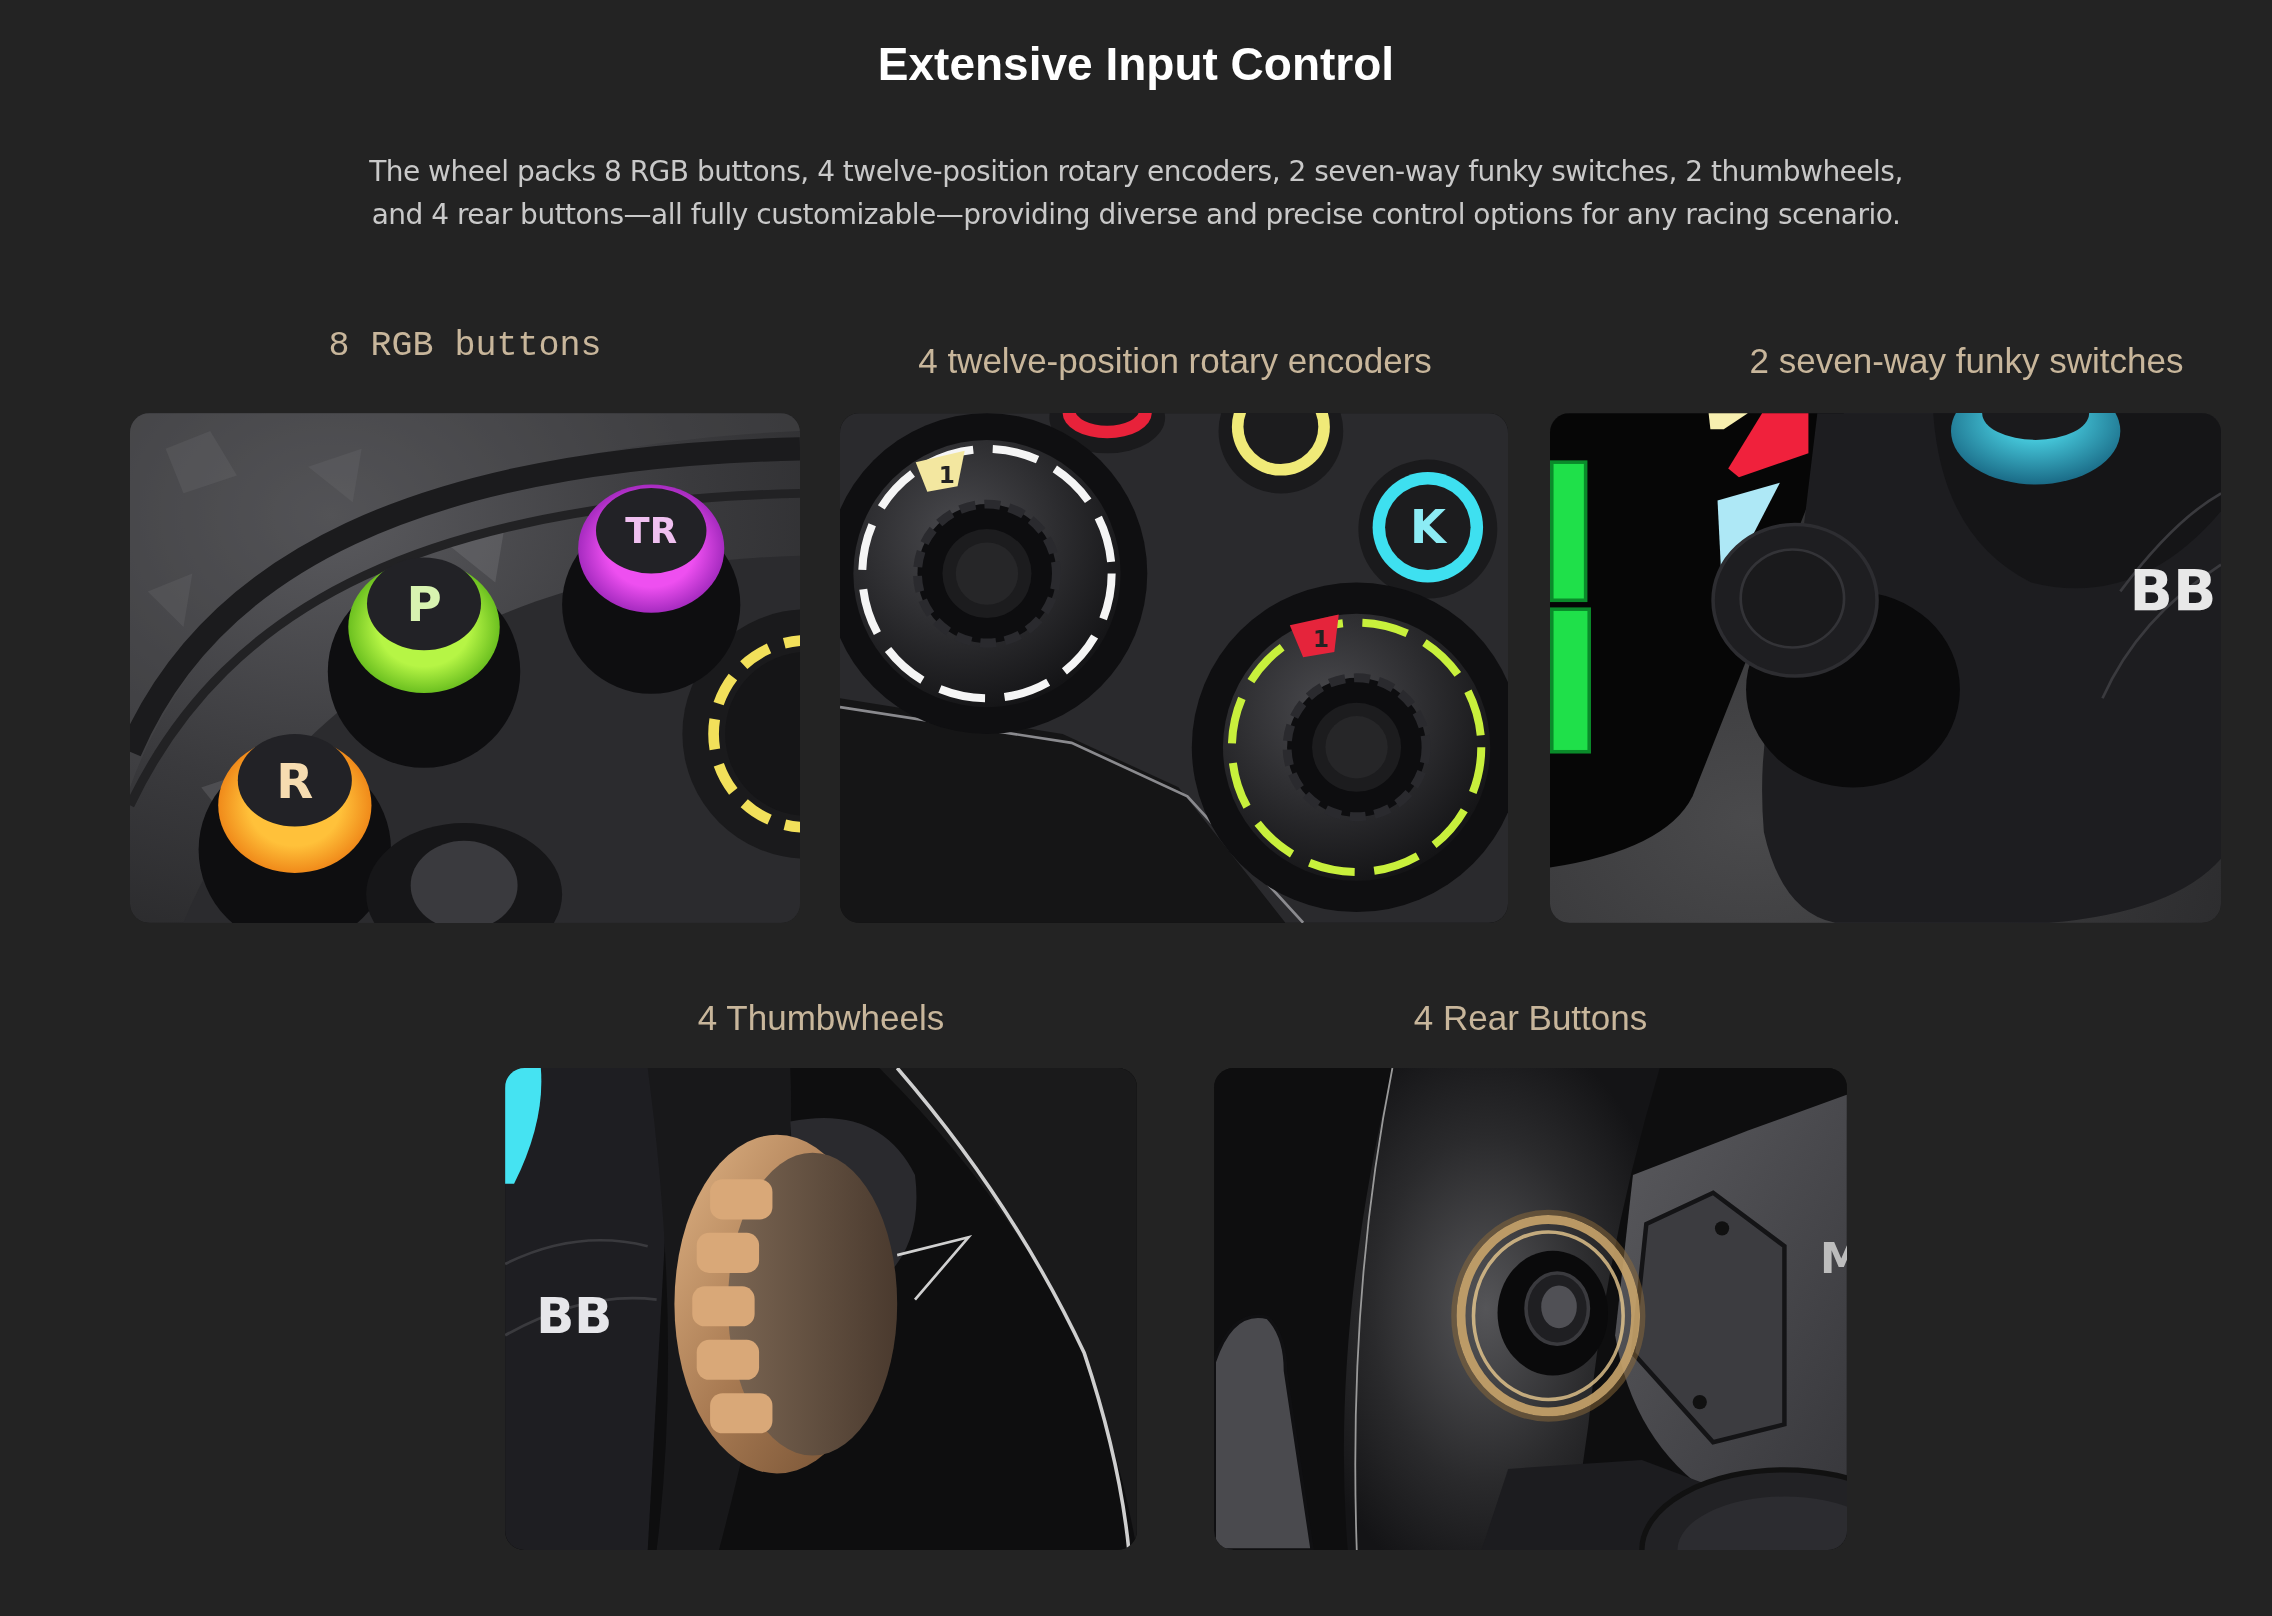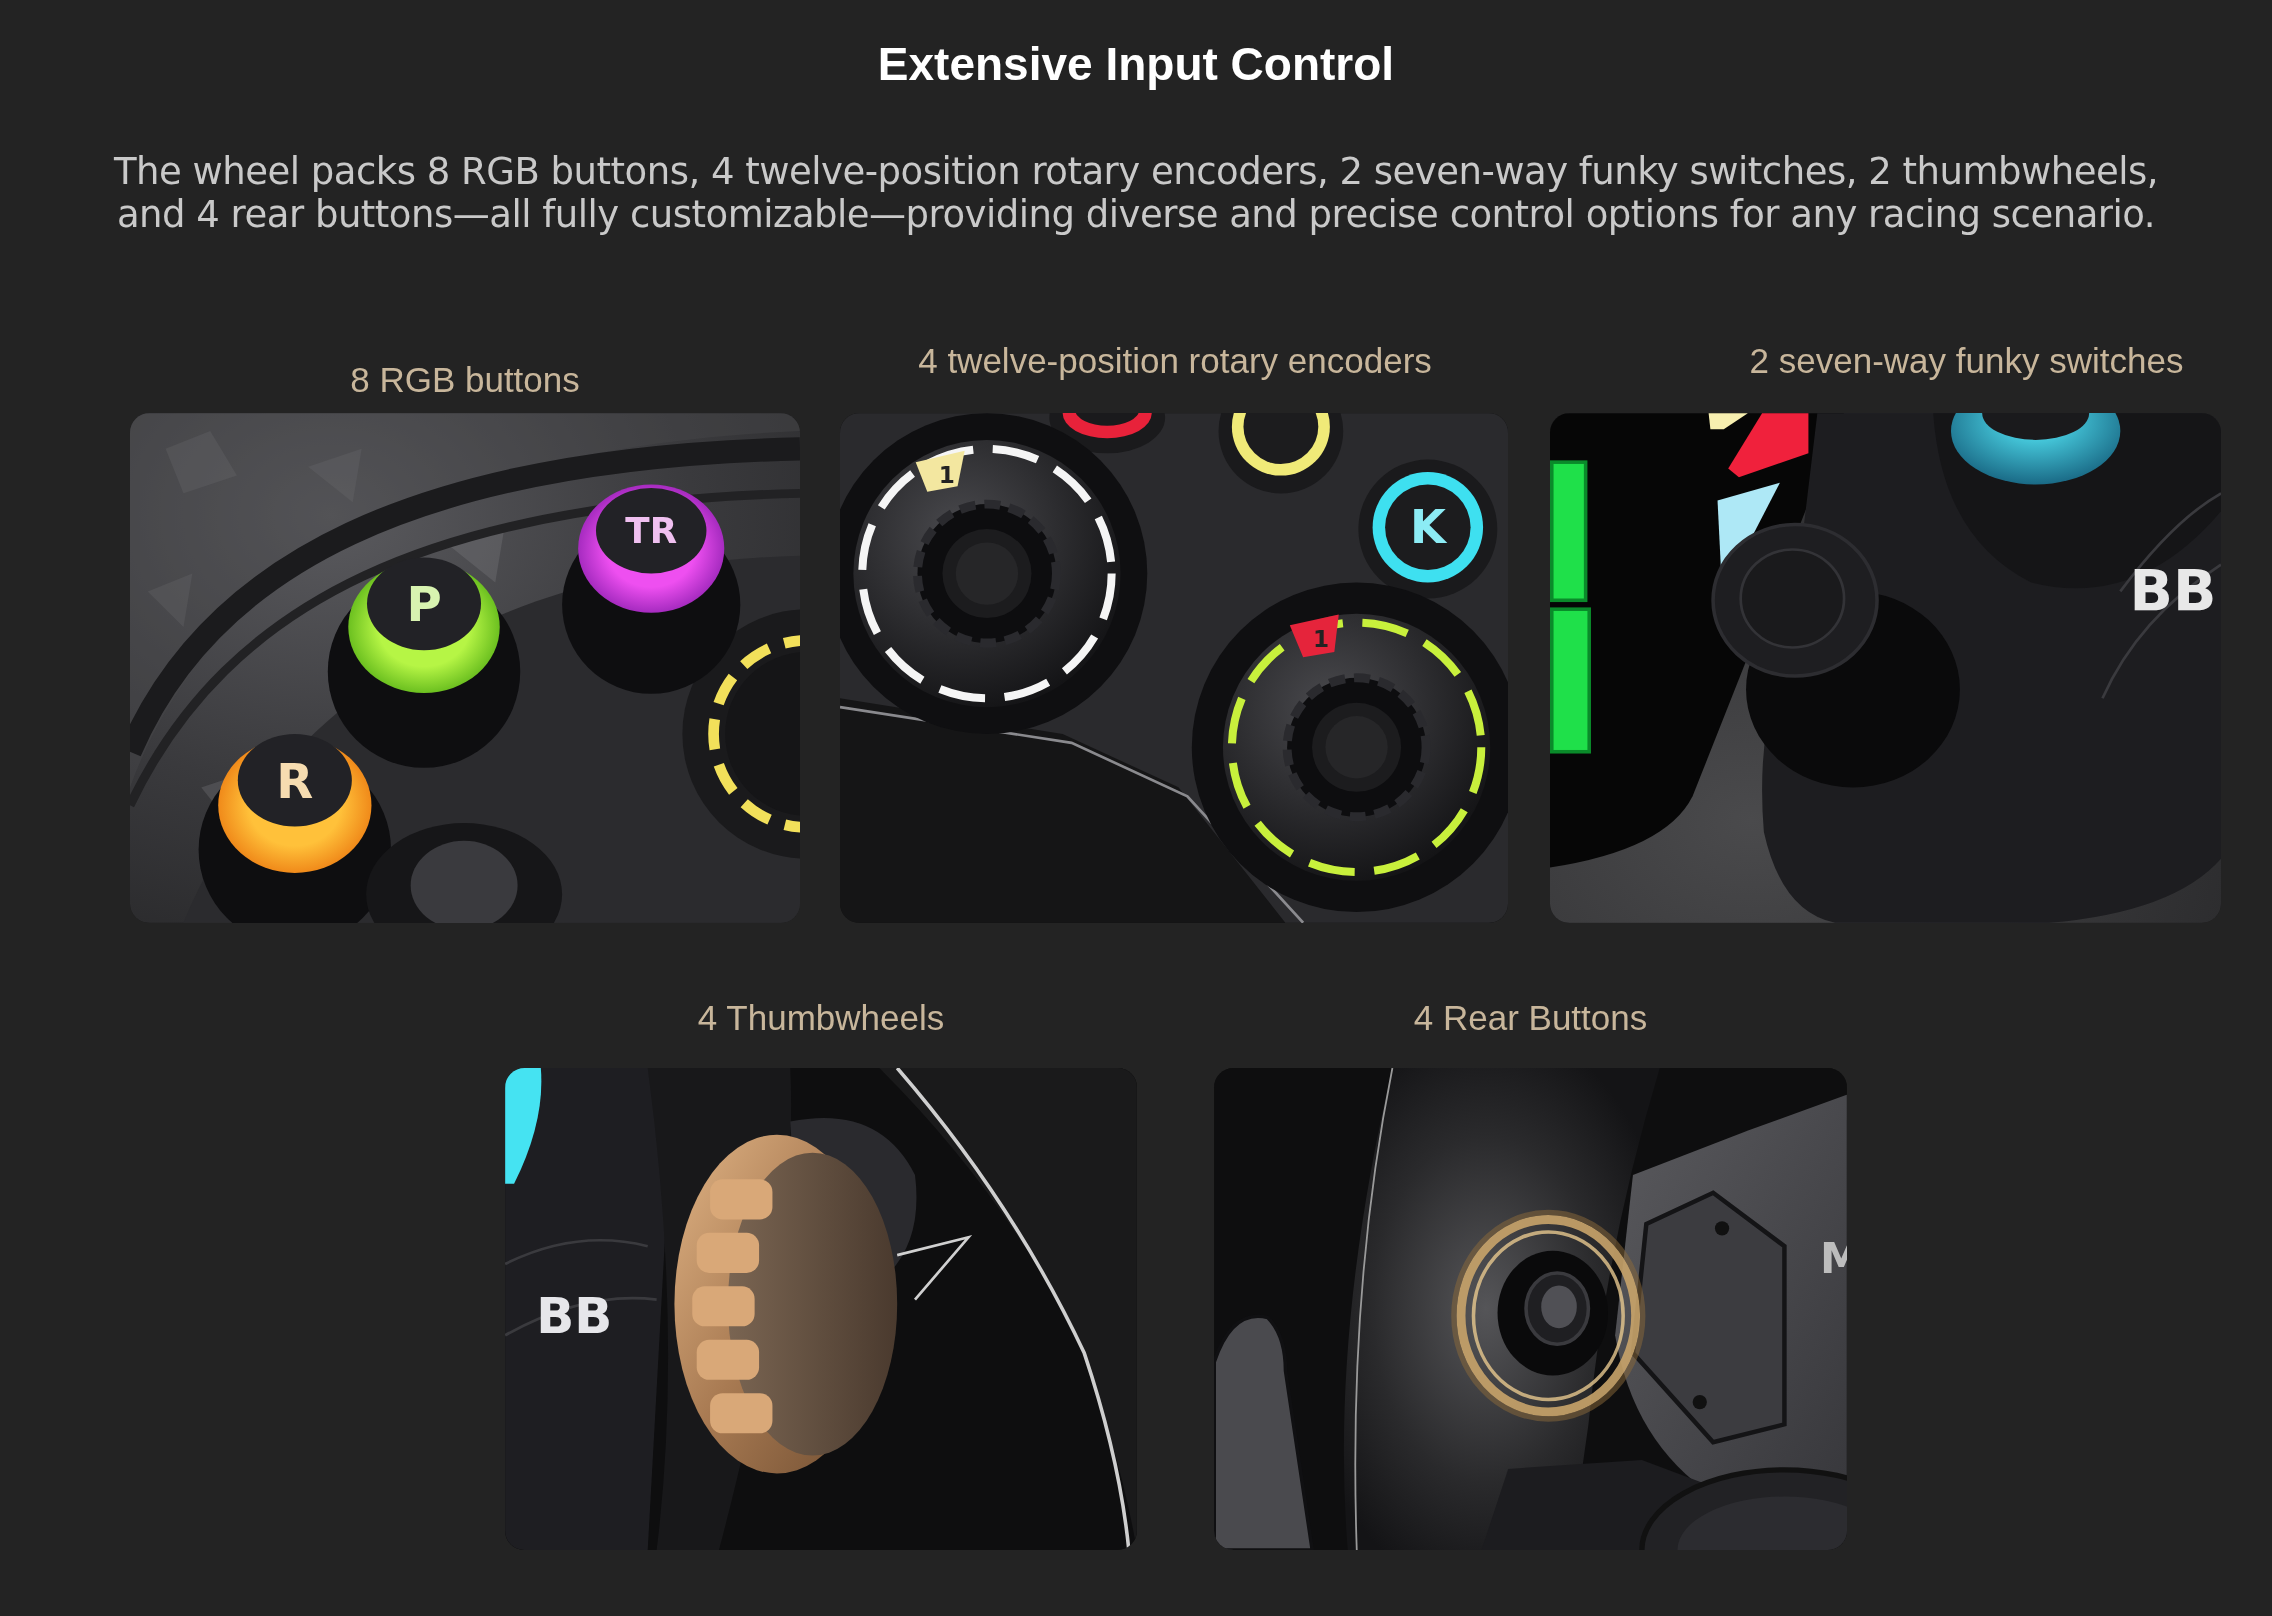--- a/index.html
+++ b/index.html
@@ -12,7 +12,7 @@
   }
   .subtitle {
     position: absolute; left: 0; top: 150px; width: 2272px; text-align: center;
-    color: #c9c9c9; font-size: 37px; line-height: 43px;
+    color: #c9c9c9; font-size: 28px; line-height: 43px;
     font-family: "DejaVu Sans", sans-serif; letter-spacing: -0.5px;
   }
   .label {

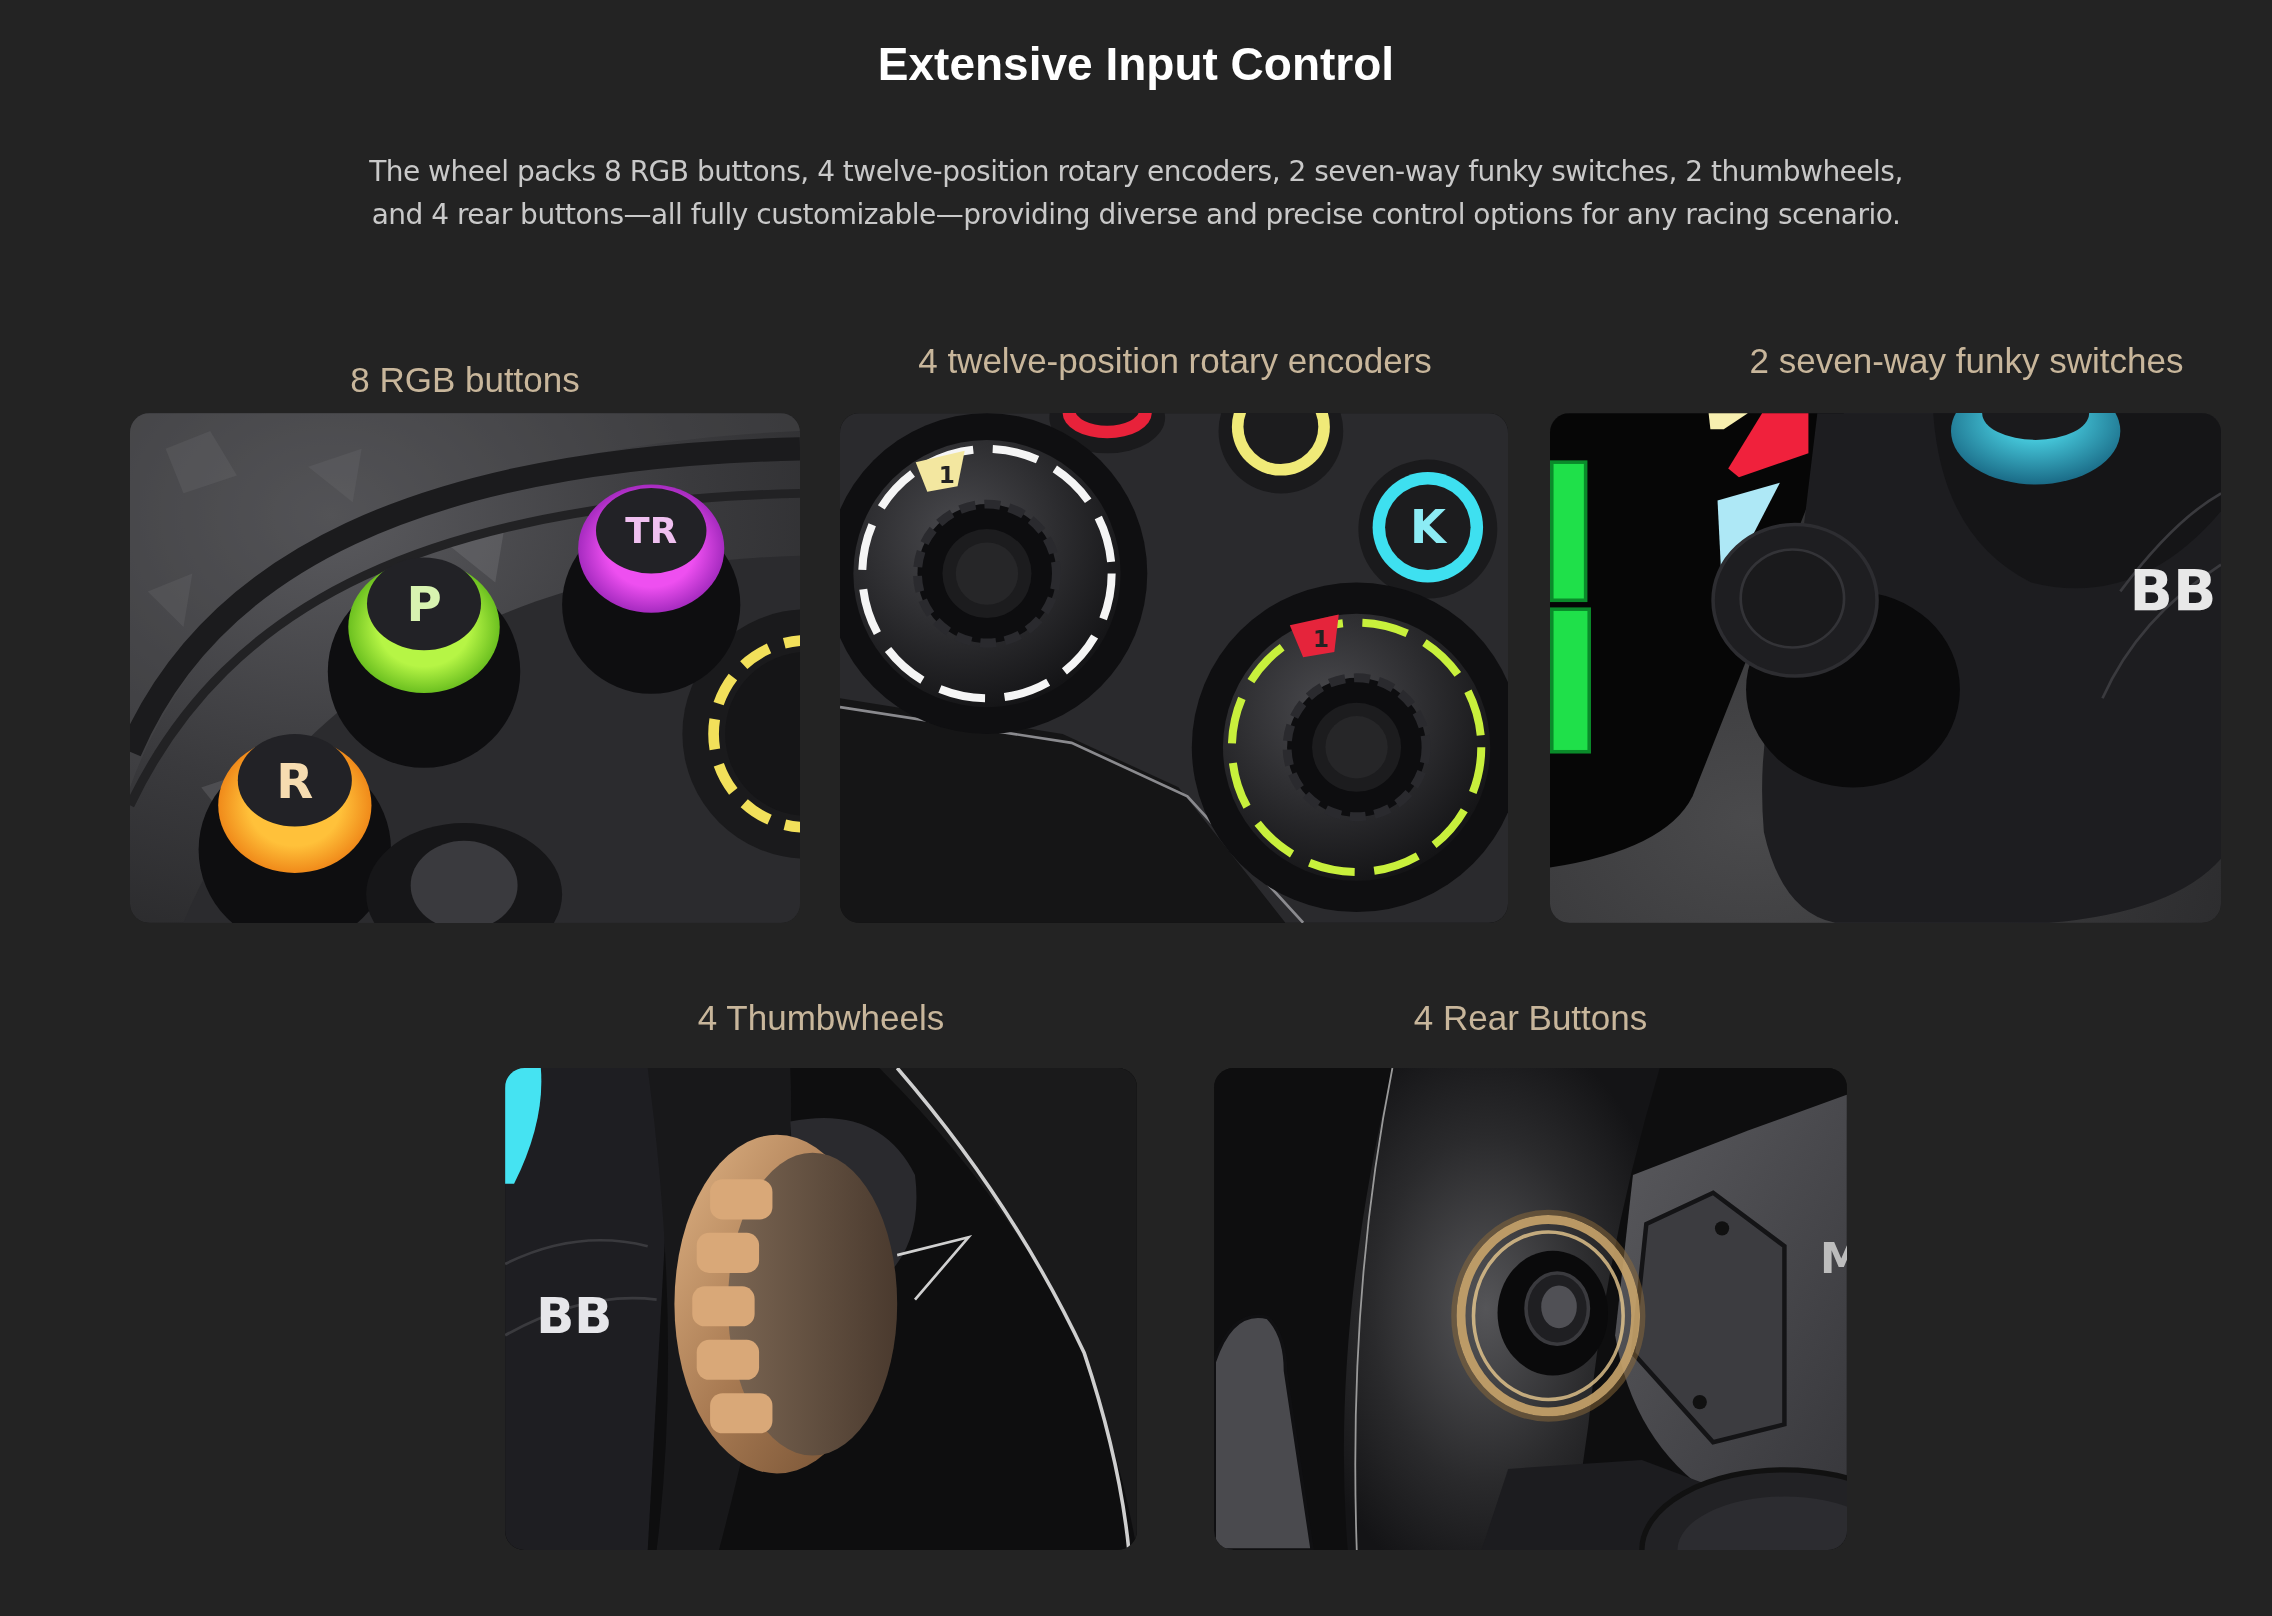--- a/index.html
+++ b/index.html
@@ -33,7 +33,7 @@
   <div>and 4 rear buttons—all fully customizable—providing diverse and precise control options for any racing scenario.</div>
 </div>
 
-<div class="label" style="left:130px; top:360px; width:670px;">8 RGB buttons</div>
+<div class="label" style="left:130px; top:326px; width:670px;font-family:Liberation Mono, monospace;">8 RGB buttons</div>
 <div class="label" style="left:840px; top:341px; width:670px;">4 twelve-position rotary encoders</div>
 <div class="label" style="left:1631px; top:341px; width:671px;">2 seven-way funky switches</div>
 

